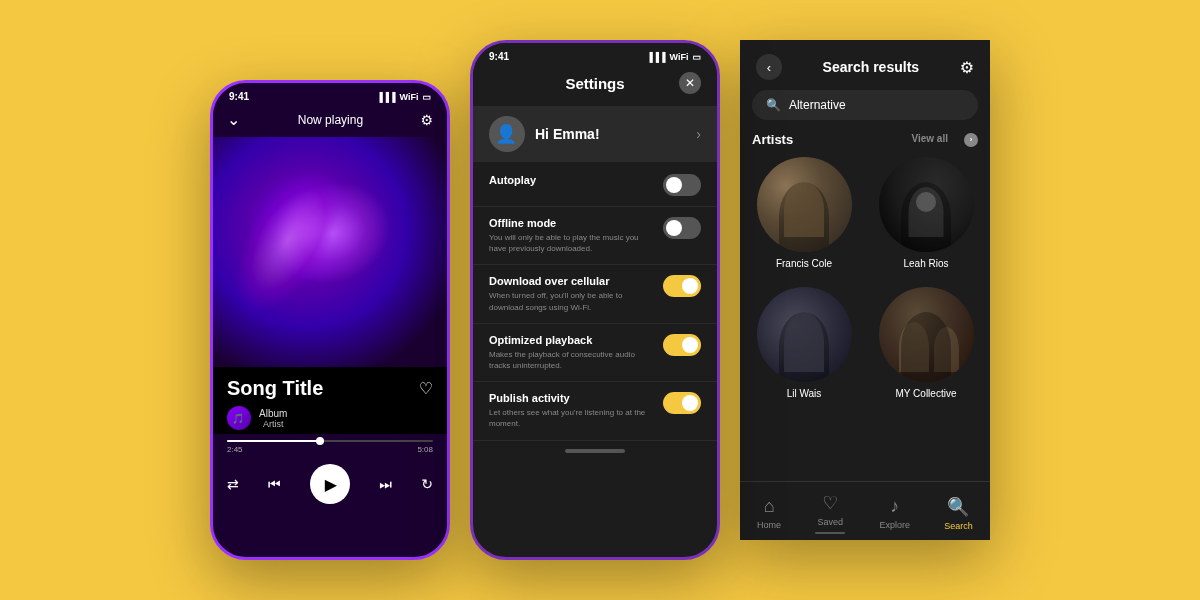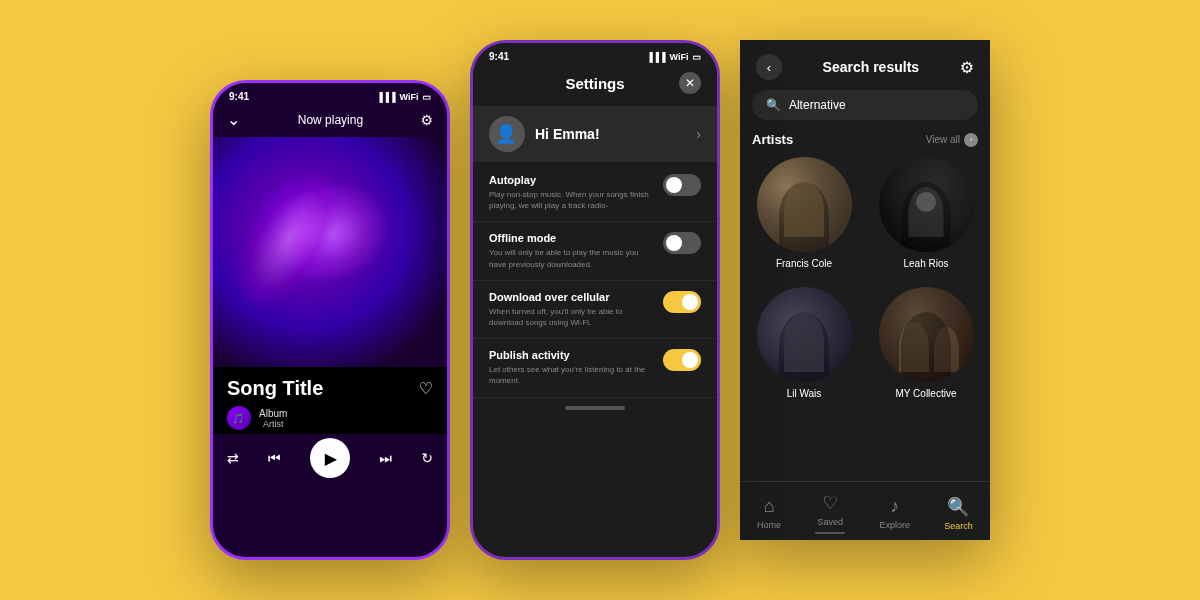--- a/index.html
+++ b/index.html
@@ -459,11 +459,11 @@
 
     .view-all-btn {
       display: flex;
-      align-items: center;
-      gap: 4px;
+      gap: 16px;
       color: #888;
       font-size: 10px;
       cursor: pointer;
+      font-weight: bold;
     }
 
     .artists-grid {

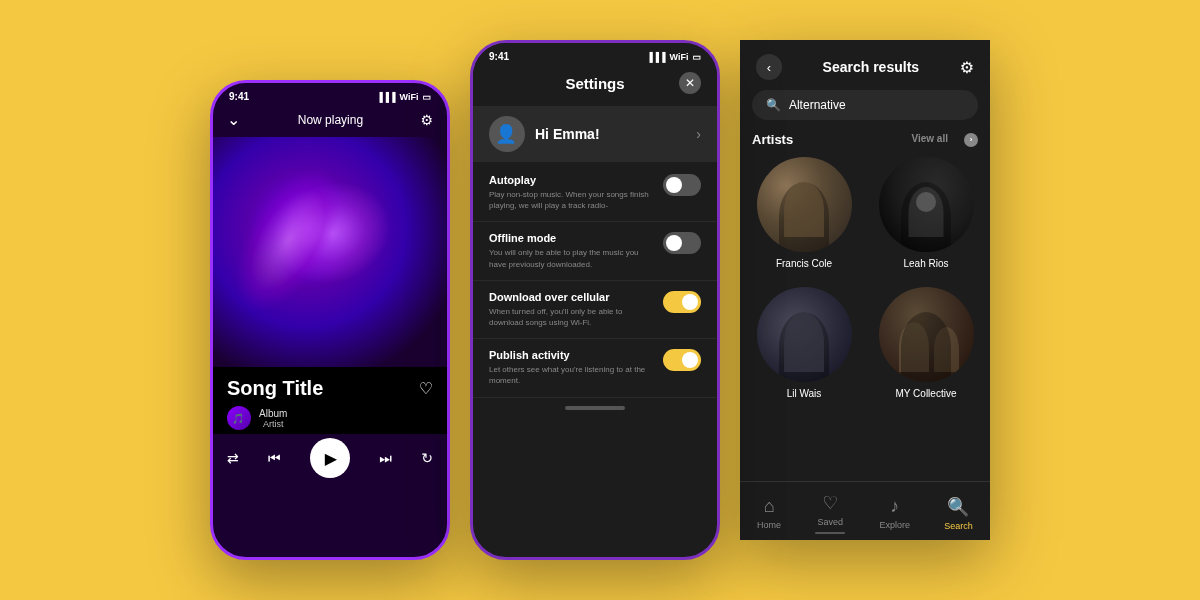--- a/index.html
+++ b/index.html
@@ -636,7 +636,6 @@
     <div class="settings-item">
       <div class="settings-item-text">
         <div class="settings-item-title">Autoplay</div>
-        <div class="settings-item-desc">Play non-stop music. When your songs finish playing, we will play a track radio-</div>
       </div>
       <div class="toggle off">
         <div class="toggle-thumb"></div>

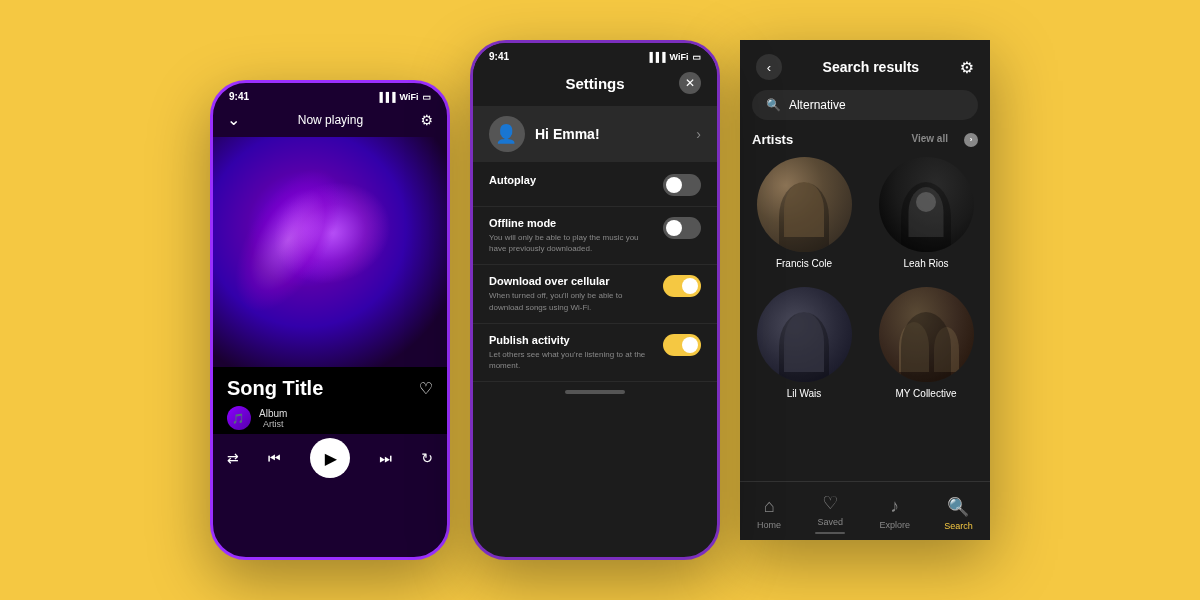--- a/index.html
+++ b/index.html
@@ -662,6 +662,15 @@
       </div>
     </div>
 
+    <div class="settings-item">
+      <div class="settings-item-text">
+        <div class="settings-item-title">Optimized playback</div>
+        <div class="settings-item-desc">Makes the playback of consecutive audio tracks uninterrupted.</div>
+      </div>
+      <div class="toggle on">
+        <div class="toggle-thumb"></div>
+      </div>
+    </div>
 
     <div class="settings-item">
       <div class="settings-item-text">

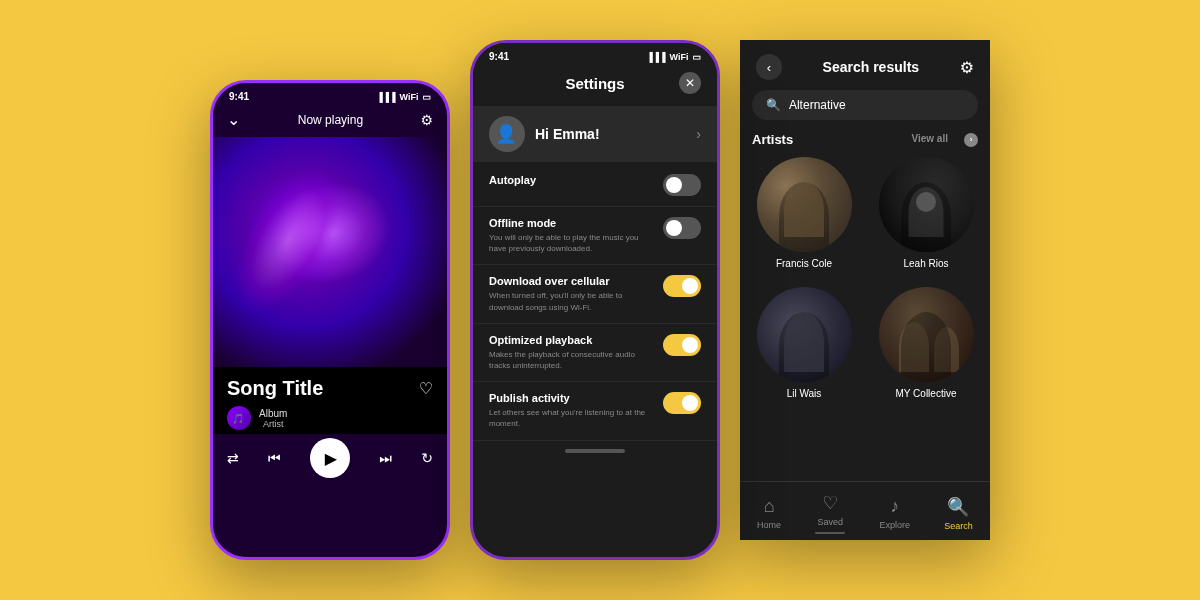--- a/index.html
+++ b/index.html
@@ -598,6 +598,17 @@
           <div class="album-name">Album</div>
           <div class="artist-name">Artist</div>
         </div>
+      </div>
+    </div>
+    <div class="progress-area">
+      <div class="progress-bar-track">
+        <div class="progress-bar-fill">
+          <div class="progress-thumb"></div>
+        </div>
+      </div>
+      <div class="time-row">
+        <span>2:45</span>
+        <span>5:08</span>
       </div>
     </div>
     <div class="controls-row">

